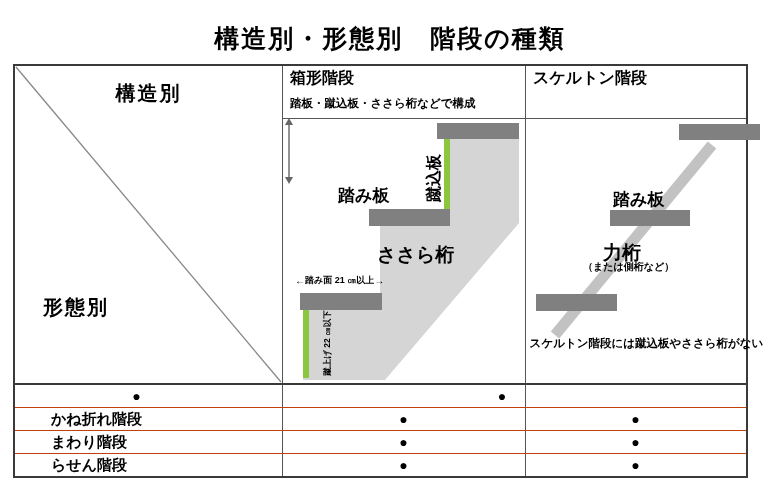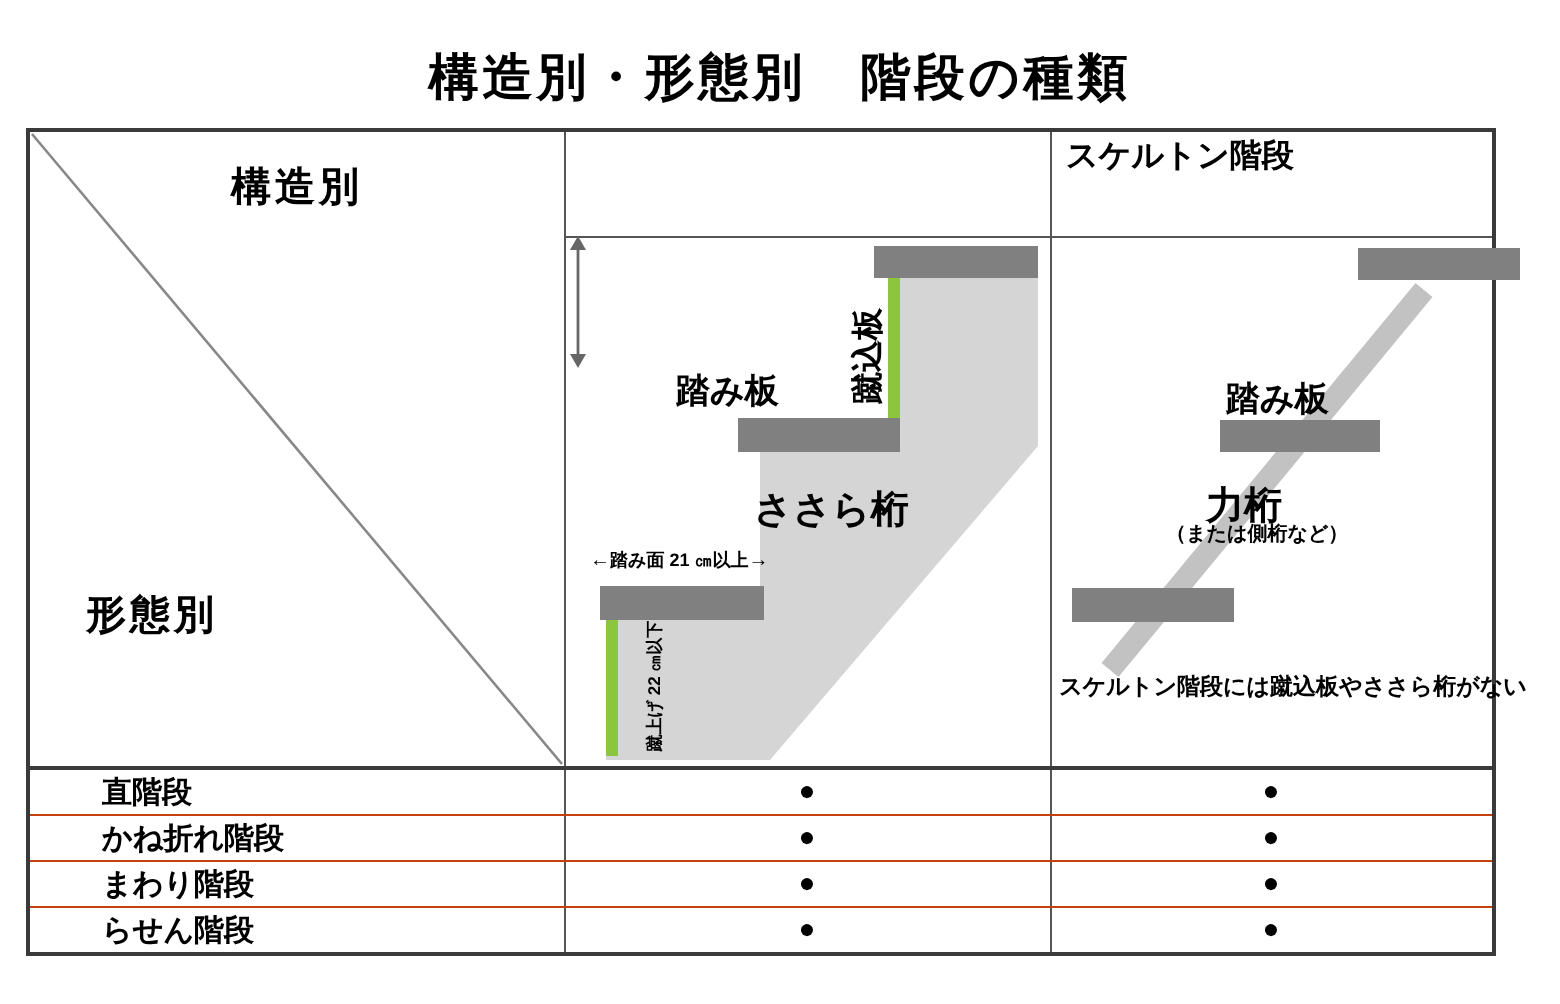--- a/index.html
+++ b/index.html
@@ -102,6 +102,10 @@
     <div class="axis-row">形態別</div>
   </div>
 
+  <div class="col-header box">
+    <div class="name">箱形階段</div>
+    <div class="desc">踏板・蹴込板・ささら桁などで構成</div>
+  </div>
   <div class="col-header skel">
     <div class="name">スケルトン階段</div>
   </div>

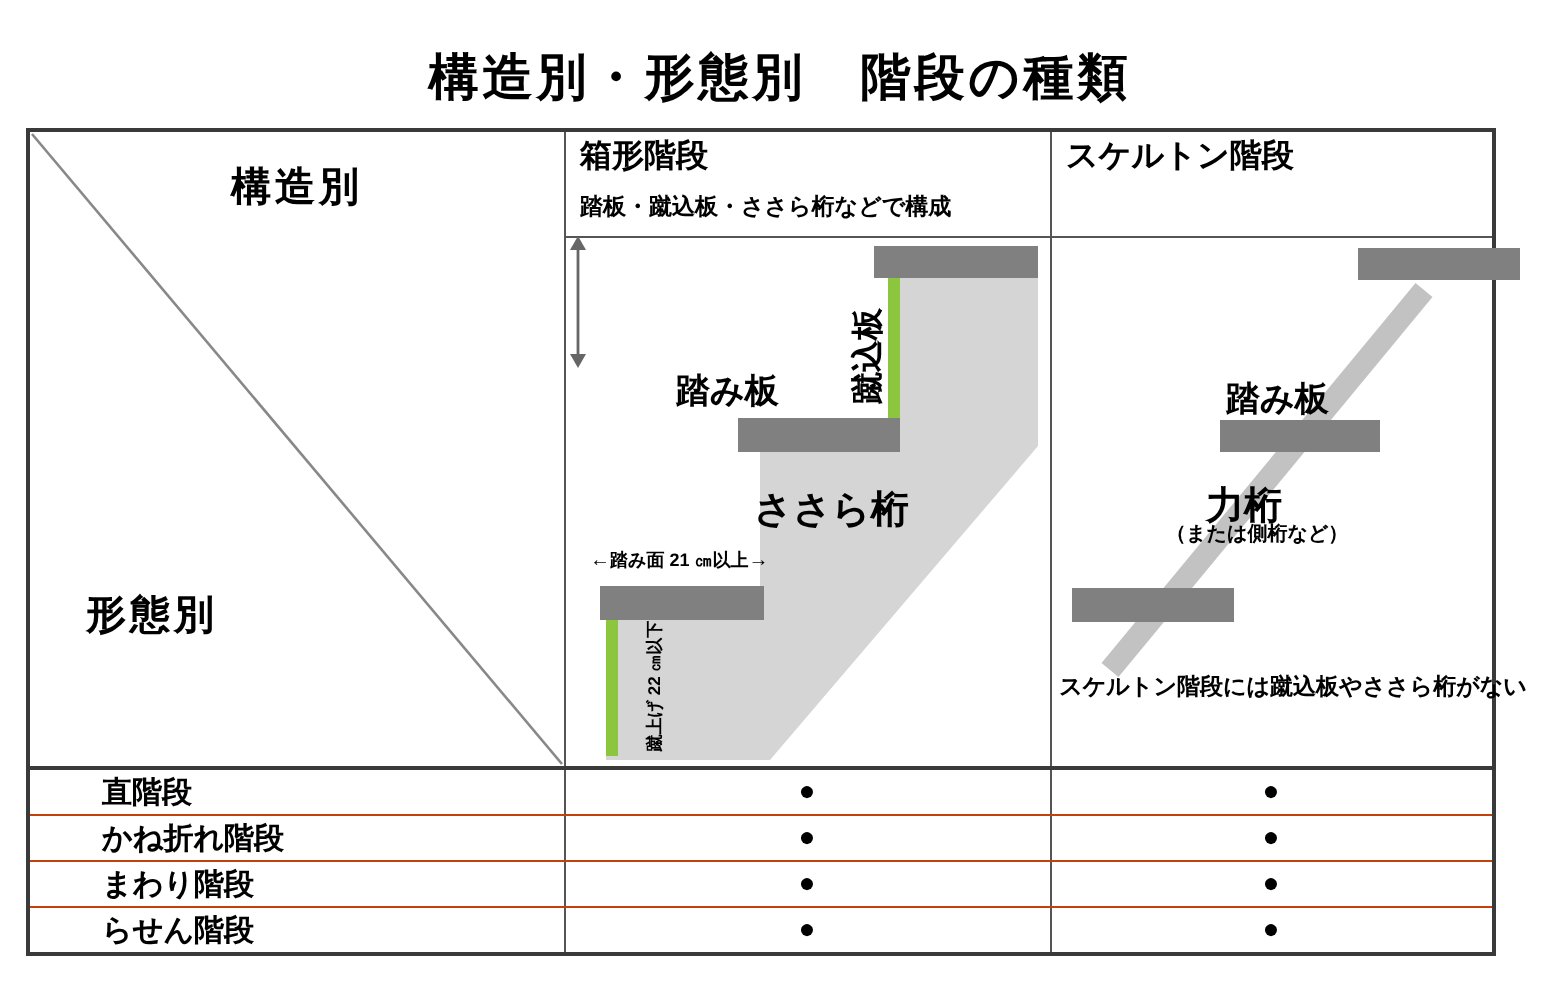--- a/index.html
+++ b/index.html
@@ -154,7 +154,6 @@
 
   <div class="rows">
     <div class="row">
-      <div class="label-cell">直階段</div>
       <div class="dot-cell-box"><span class="dot">●</span></div>
       <div class="dot-cell-skel"><span class="dot">●</span></div>
     </div>

